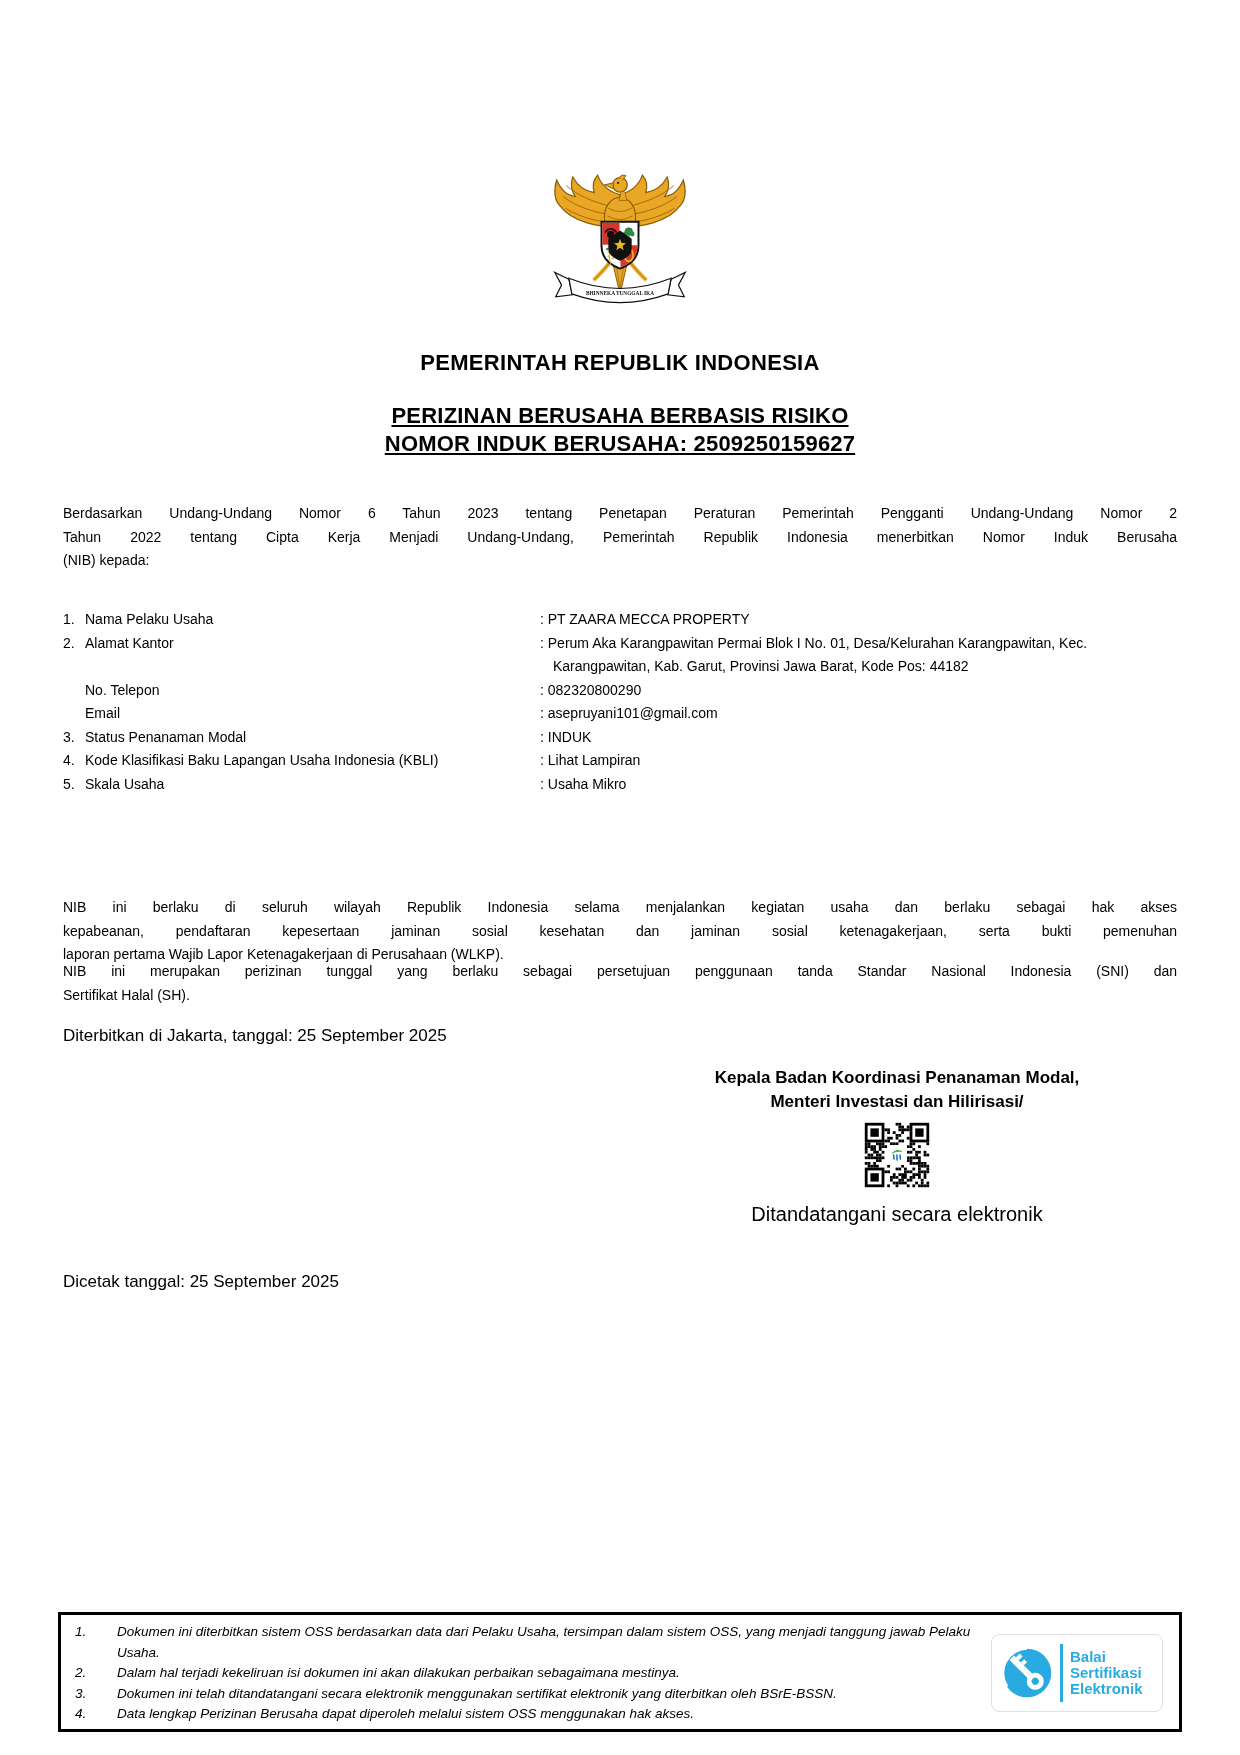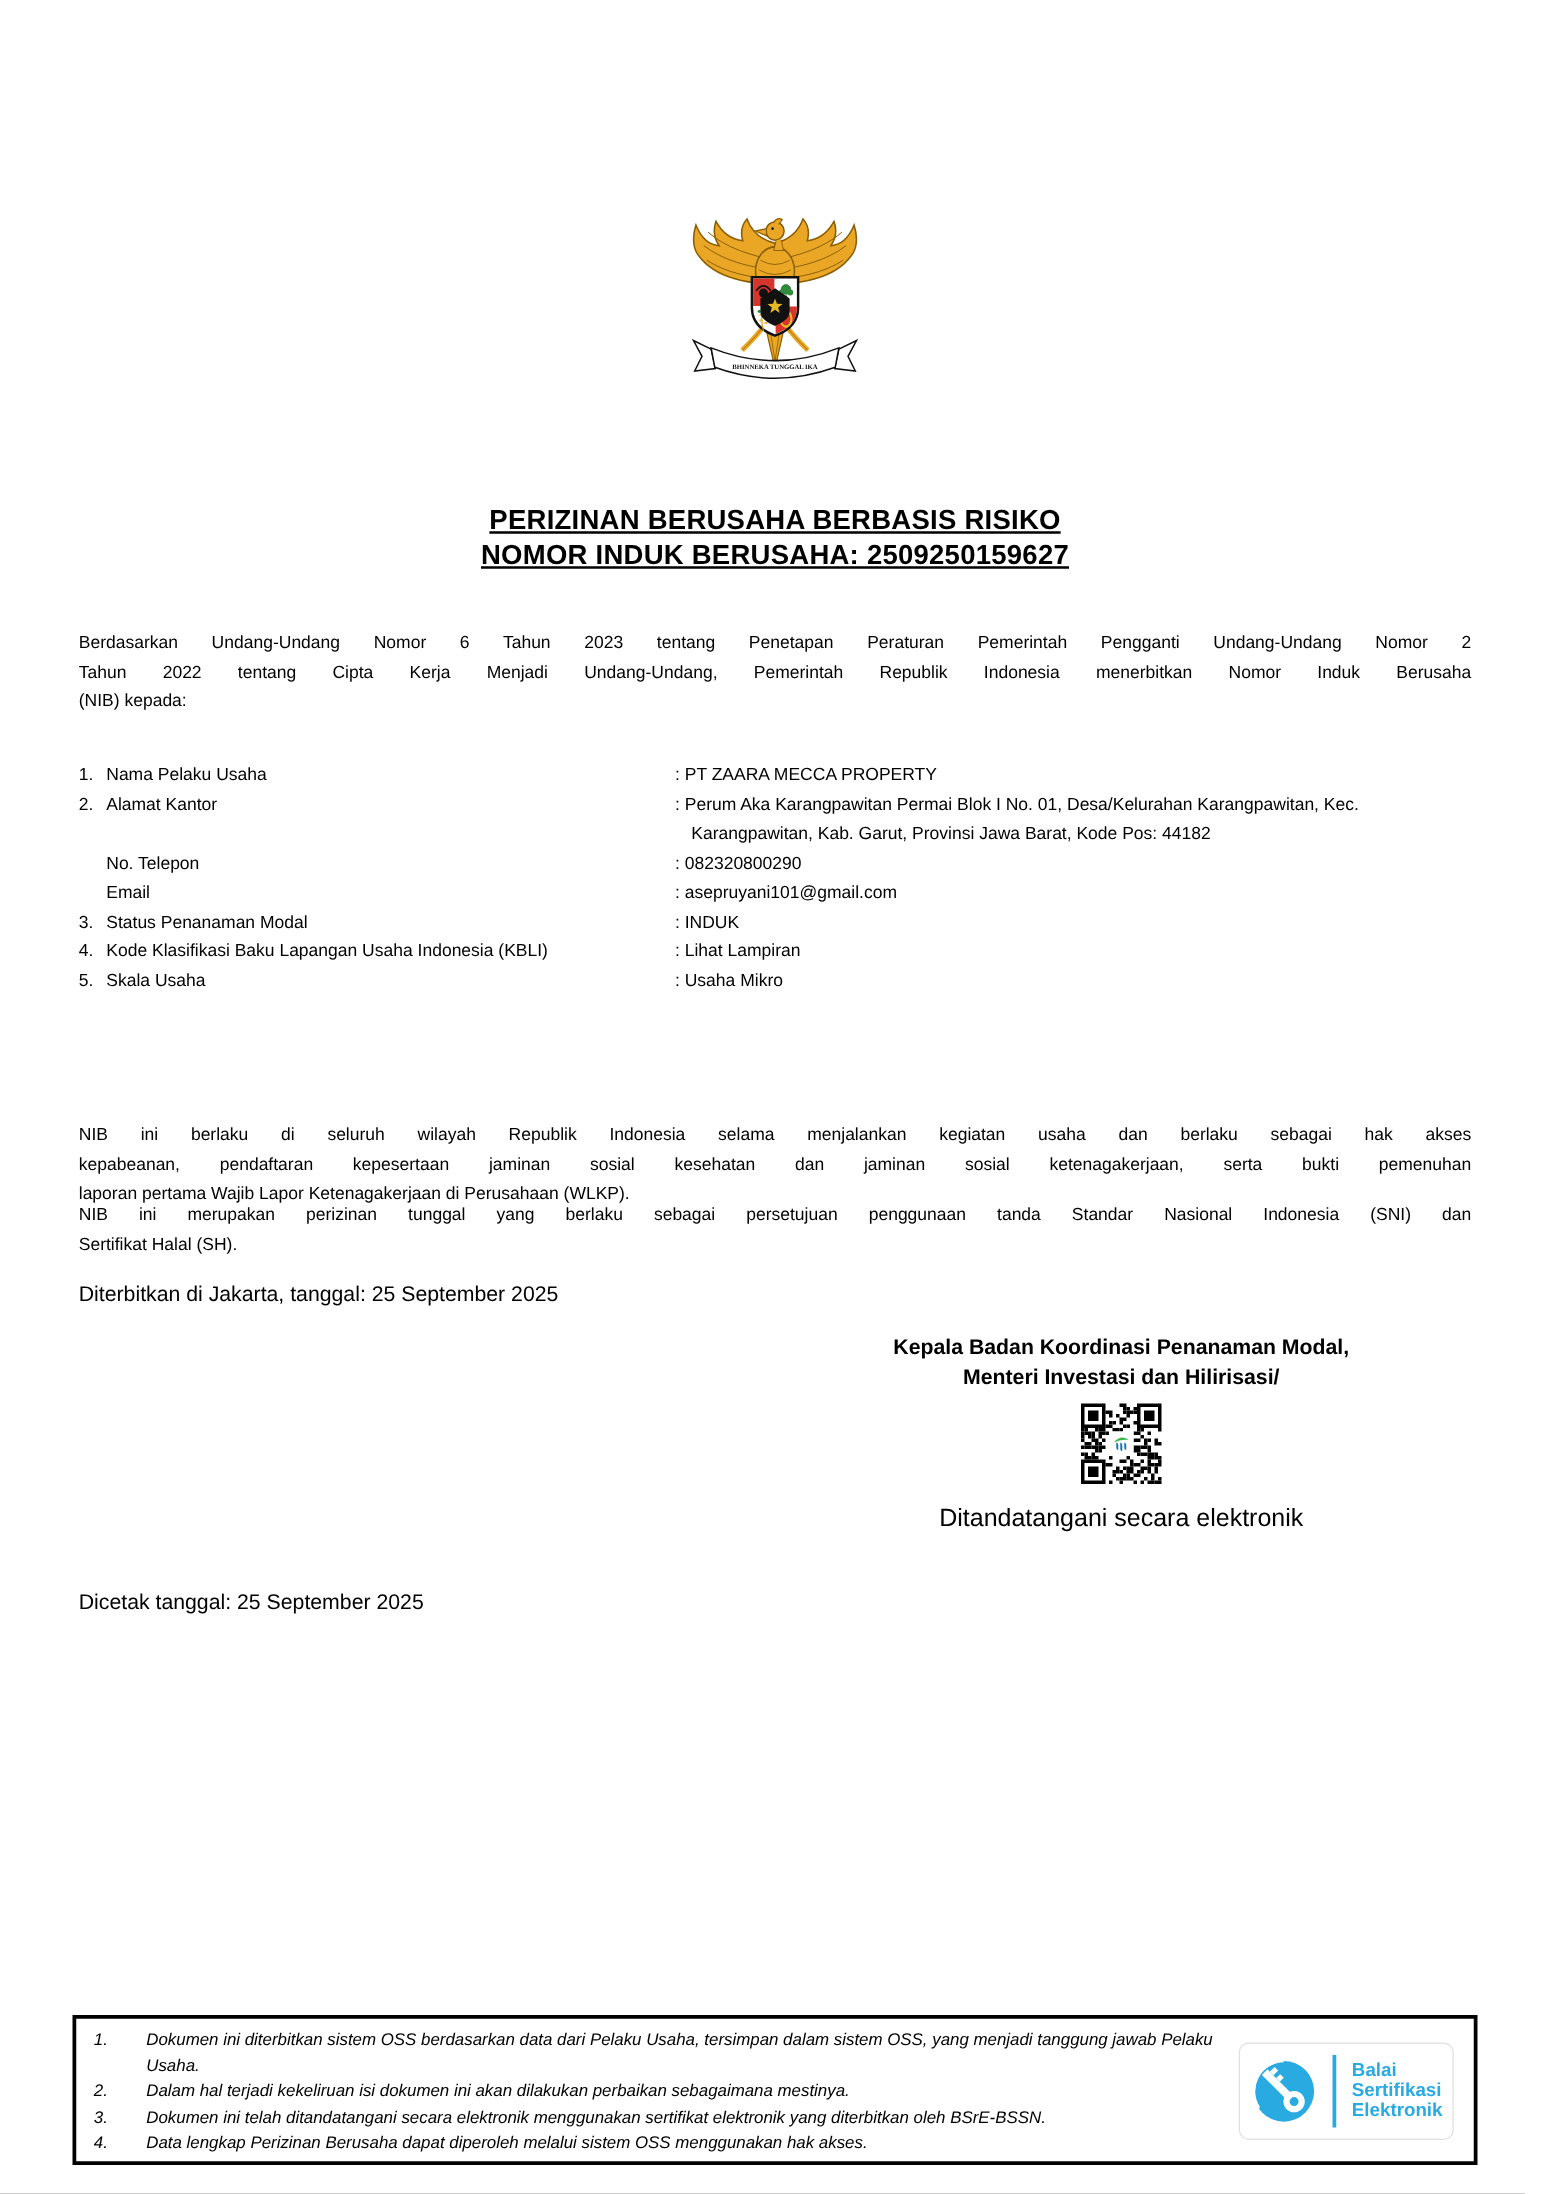--- a/index.html
+++ b/index.html
@@ -119,6 +119,7 @@
     </svg>
   </div>
 
+  <div class="abs gov-title">PEMERINTAH REPUBLIK INDONESIA</div>
   <div class="abs doc-title">
     <div>PERIZINAN BERUSAHA BERBASIS RISIKO</div>
     <div>NOMOR INDUK BERUSAHA: 2509250159627</div>

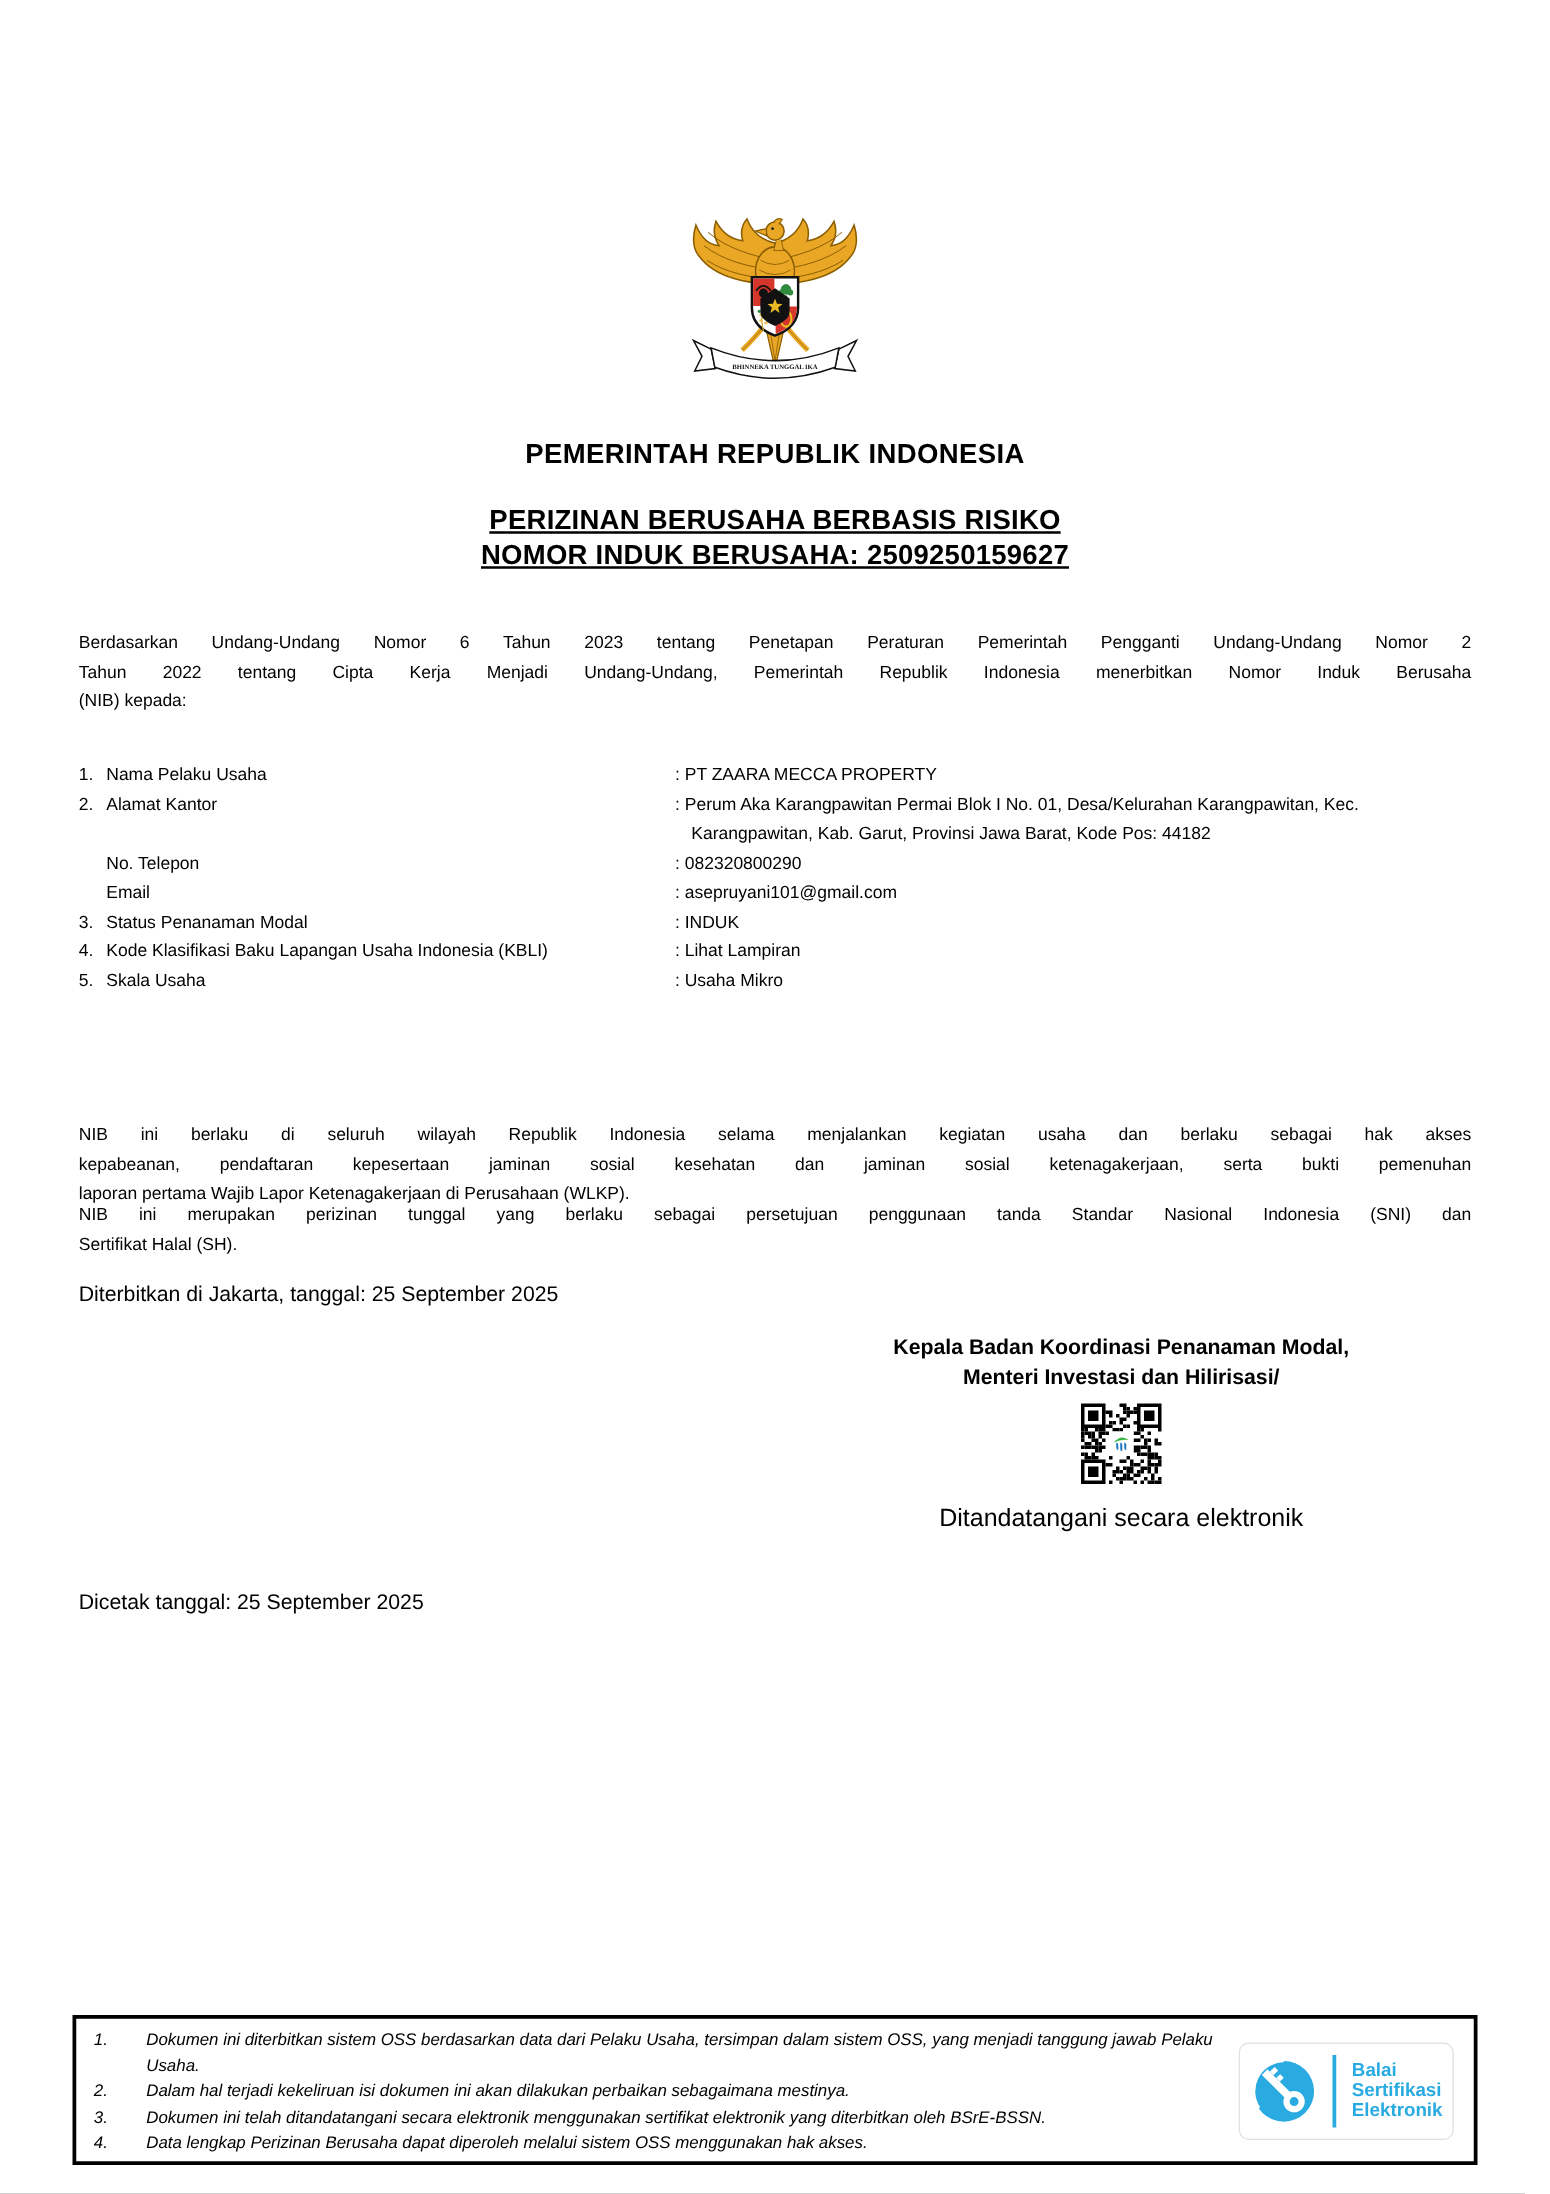--- a/index.html
+++ b/index.html
@@ -41,7 +41,7 @@
   }
   .cert-box{
     float:right;width:172px;height:78px;margin:12px 2px 4px 16px;border:1px solid #e0e0e0;border-radius:8px;
-    display:flex;align-items:center;justify-content:space-between;padding:4px 8px;box-sizing:border-box;background:#fff;
+    display:flex;align-items:center;justify-content:flex-start;padding:4px 8px;box-sizing:border-box;background:#fff;
   }
   .cert-divider{width:3px;height:58px;background:#29ABE2;margin:0 7px 0 6px;}
   .cert-text{font-style:normal;font-weight:bold;font-size:15px;line-height:16px;color:#29ABE2;letter-spacing:0;}

